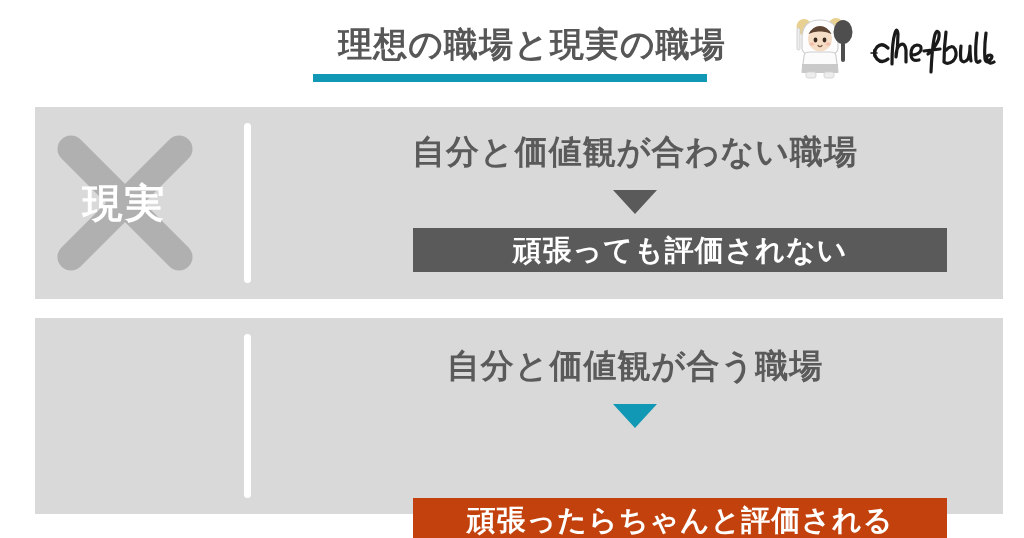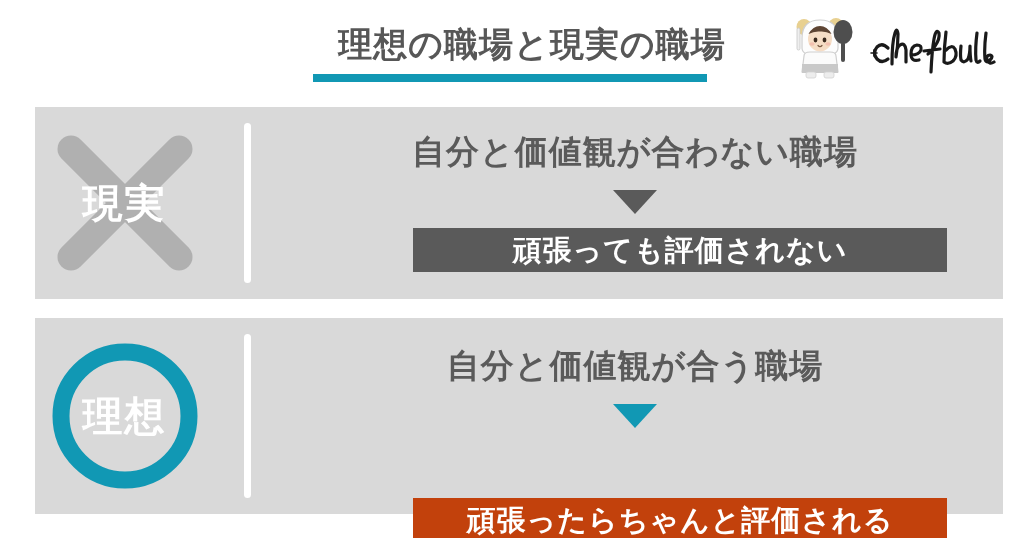--- a/index.html
+++ b/index.html
@@ -266,12 +266,6 @@
 </div>
 
 <div class="panel panel-ideal">
-  <div class="badge-area">
-    <svg class="badge-mark" viewBox="0 0 160 160" xmlns="http://www.w3.org/2000/svg">
-      <circle cx="80" cy="80" r="64" fill="none" stroke="#1198b4" stroke-width="17"></circle>
-    </svg>
-    <div class="badge-label">理想</div>
-  </div>
 
   <div class="divider"></div>
 

